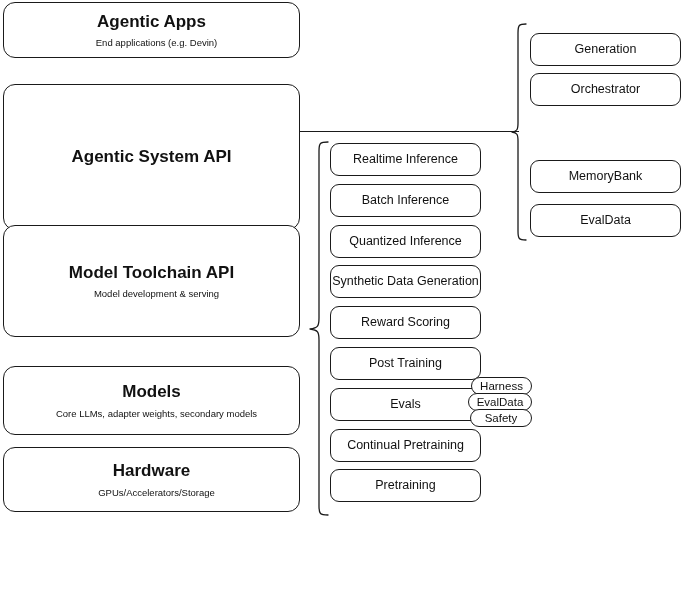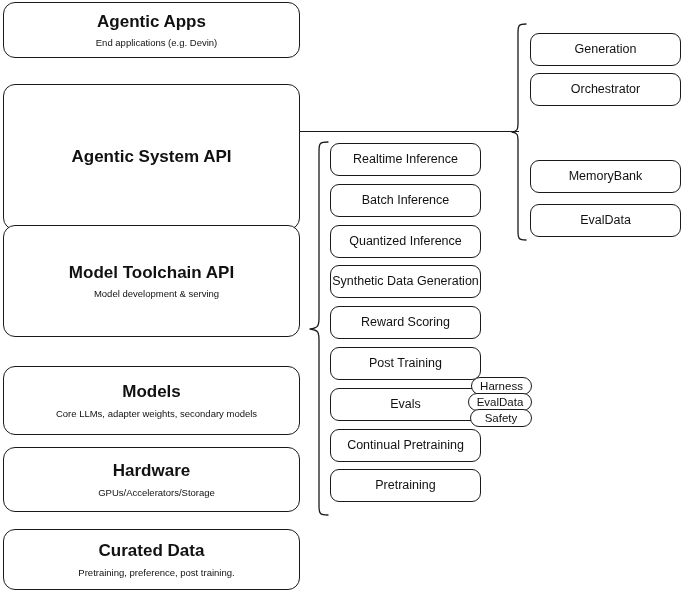--- a/index.html
+++ b/index.html
@@ -126,10 +126,6 @@
     <div class="sub">GPUs/Accelerators/Storage</div>
   </div>
 
-  <div class="node layer" style="top:529px; height:61px;">
-    <div class="title">Curated Data</div>
-    <div class="sub">Pretraining, preference, post training.</div>
-  </div>
 
   <div class="stroke hline" style="left:300px; top:131px; width:219px;"></div>
 

